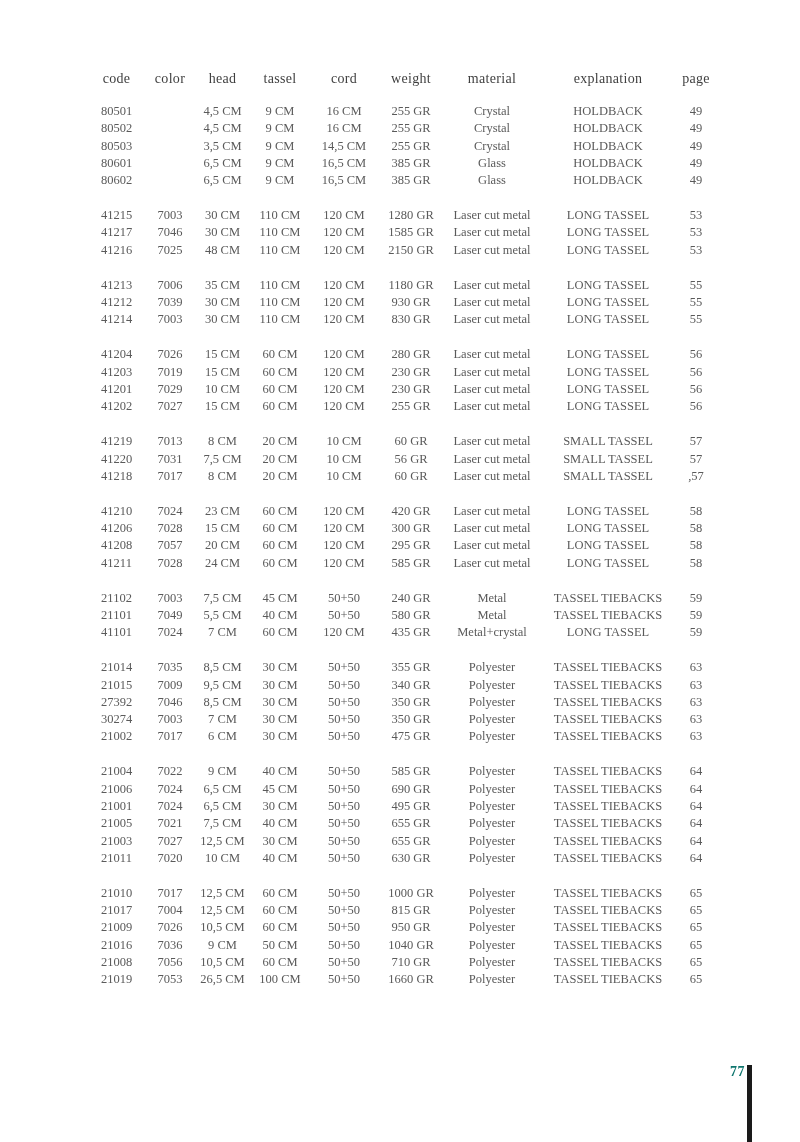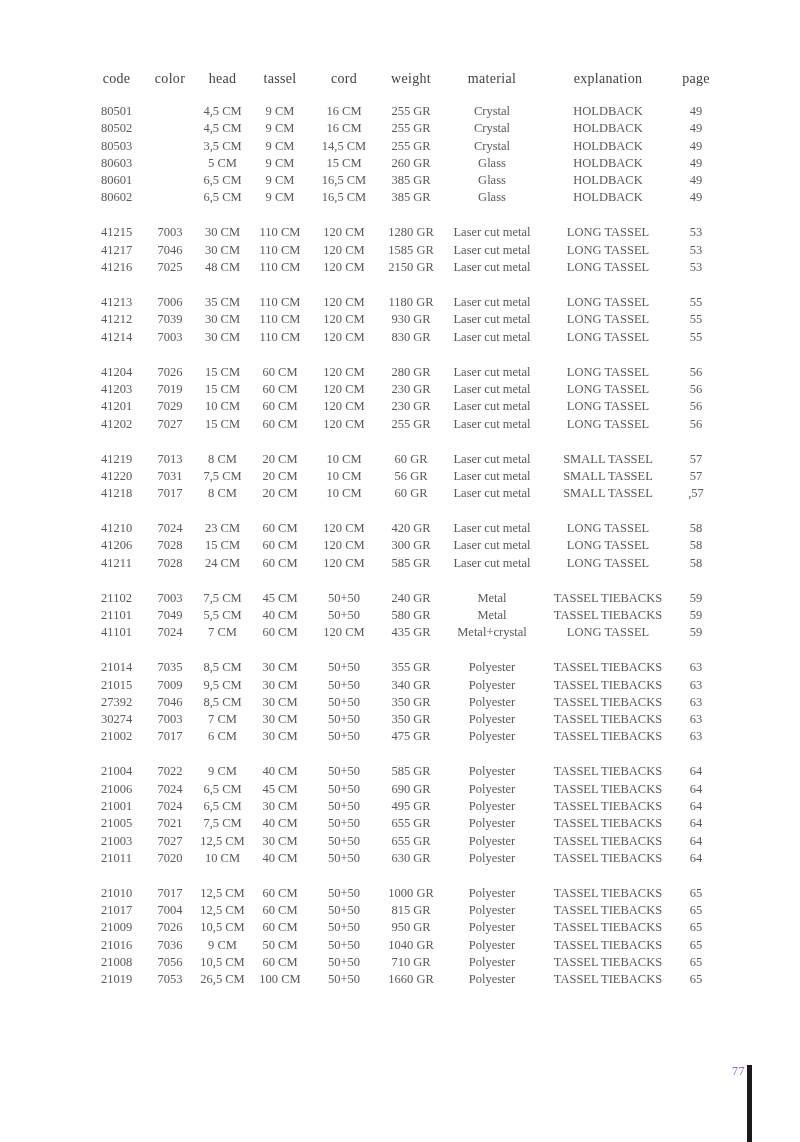--- a/index.html
+++ b/index.html
@@ -130,17 +130,6 @@
           <td>49</td>
         </tr>
         <tr>
-          <td>80603</td>
-          <td></td>
-          <td>5 CM</td>
-          <td>9 CM</td>
-          <td>15 CM</td>
-          <td>260 GR</td>
-          <td>Glass</td>
-          <td>HOLDBACK</td>
-          <td>49</td>
-        </tr>
-        <tr>
           <td>80601</td>
           <td></td>
           <td>6,5 CM</td>

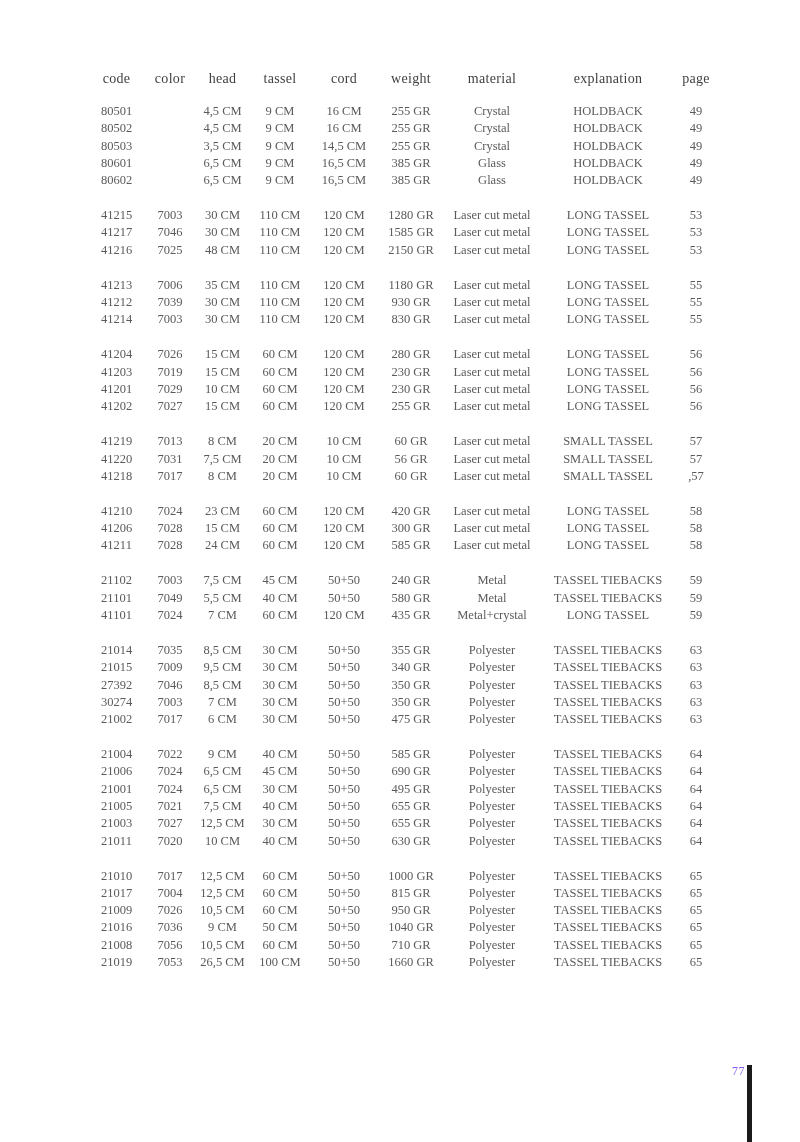--- a/index.html
+++ b/index.html
@@ -332,6 +332,17 @@
           <td>58</td>
         </tr>
         <tr>
+          <td>41208</td>
+          <td>7057</td>
+          <td>20 CM</td>
+          <td>60 CM</td>
+          <td>120 CM</td>
+          <td>295 GR</td>
+          <td>Laser cut metal</td>
+          <td>LONG TASSEL</td>
+          <td>58</td>
+        </tr>
+        <tr>
           <td>41211</td>
           <td>7028</td>
           <td>24 CM</td>

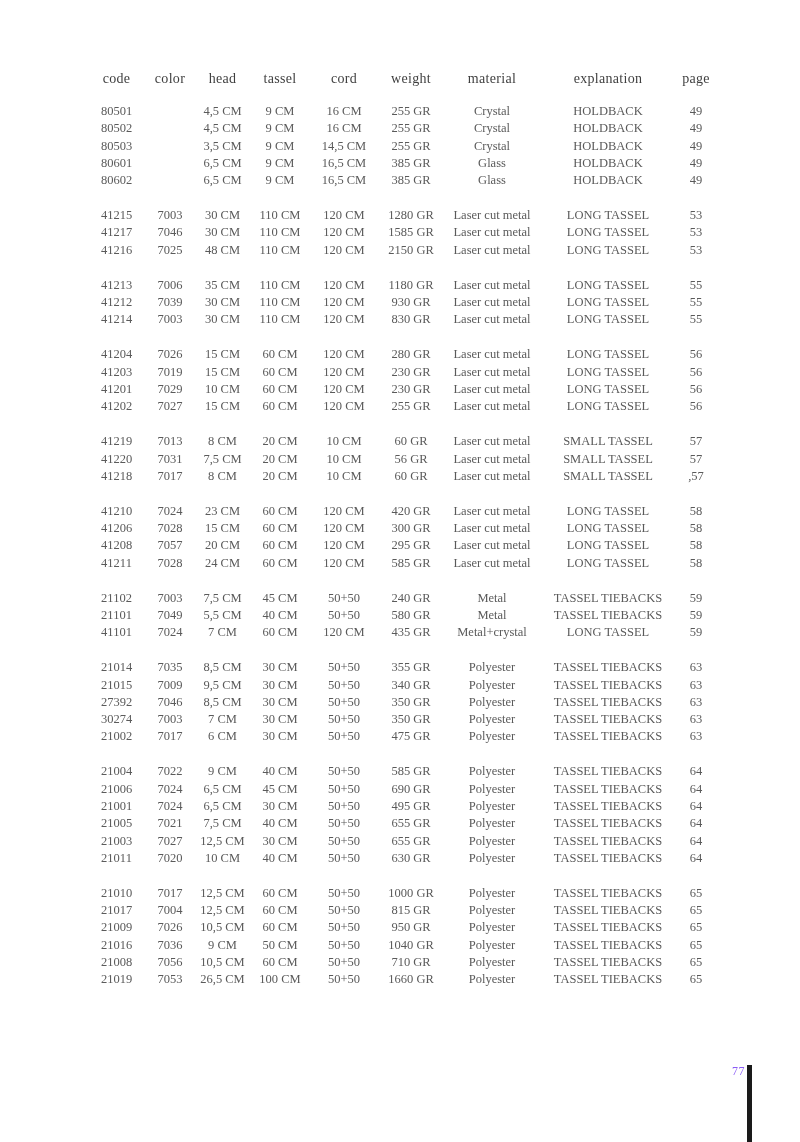--- a/index.html
+++ b/index.html
@@ -52,9 +52,10 @@
     position: absolute;
     right: 55px;
     top: 1064px;
-    font-size: 12px;
-    color: #8b5cf6;
+    font-size: 14px;
+    color: #0f766e;
     letter-spacing: 0.5px;
+    font-weight: bold;
   }
   .edge-bar {
     position: absolute;

